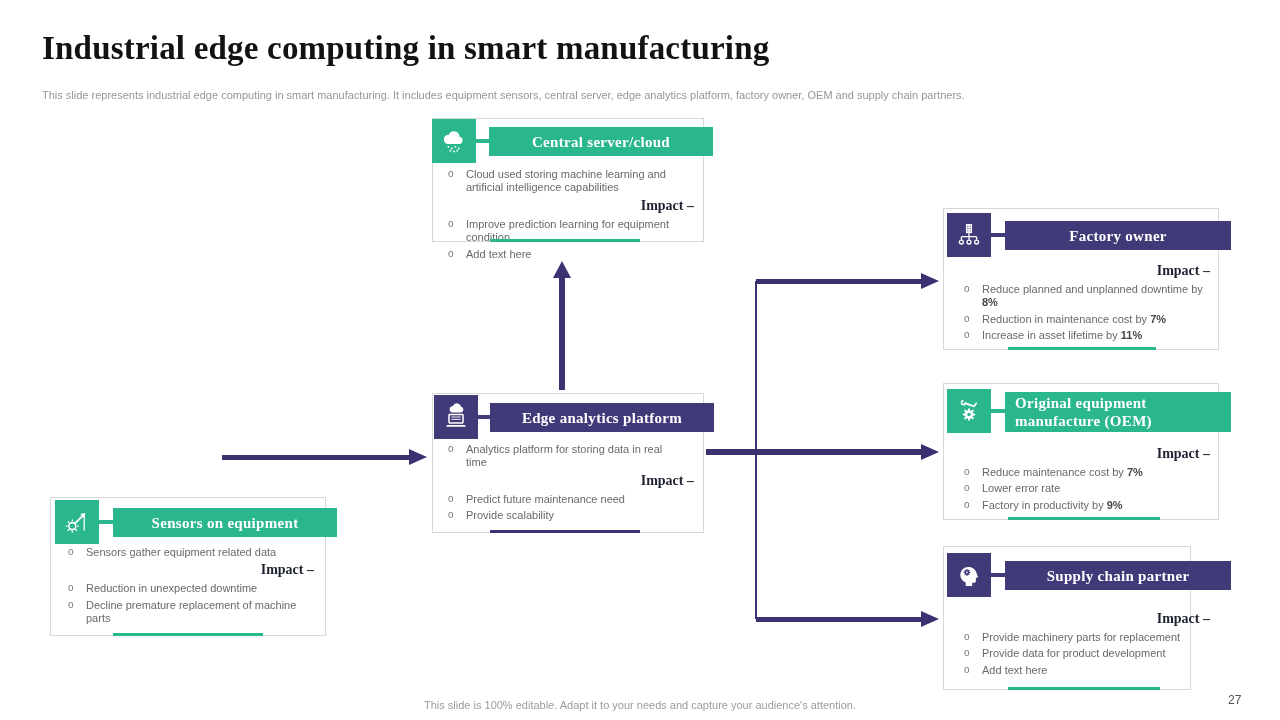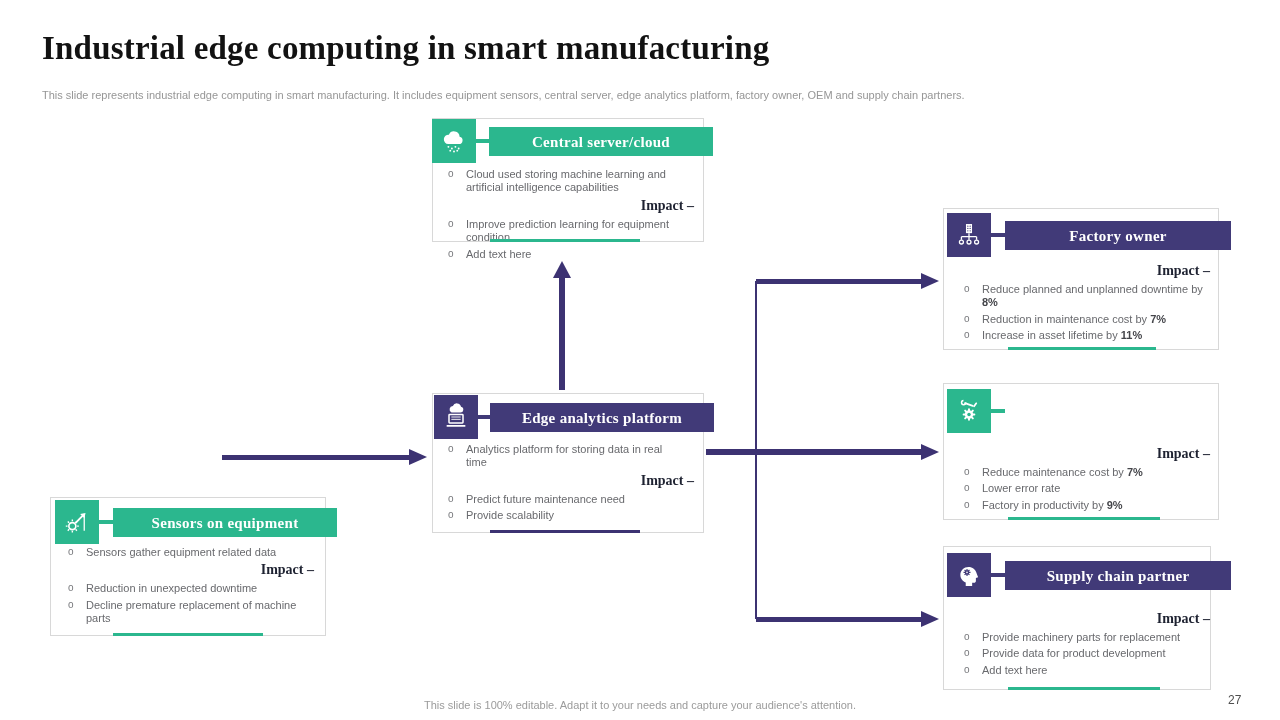--- a/index.html
+++ b/index.html
@@ -233,6 +233,9 @@
     </svg>
   </div>
   <div class="connector green-bg" style="left:48px;top:26px;width:14px;"></div>
+  <div class="band green-bg tall" style="left:62px;top:9px;width:226px;">
+    <span style="max-width:190px;display:inline-block;">Original equipment manufacture (OEM)</span>
+  </div>
   <div class="card-body" style="left:17px;top:60px;width:250px;">
     <div class="impact">Impact –</div>
     <ul class="blist">

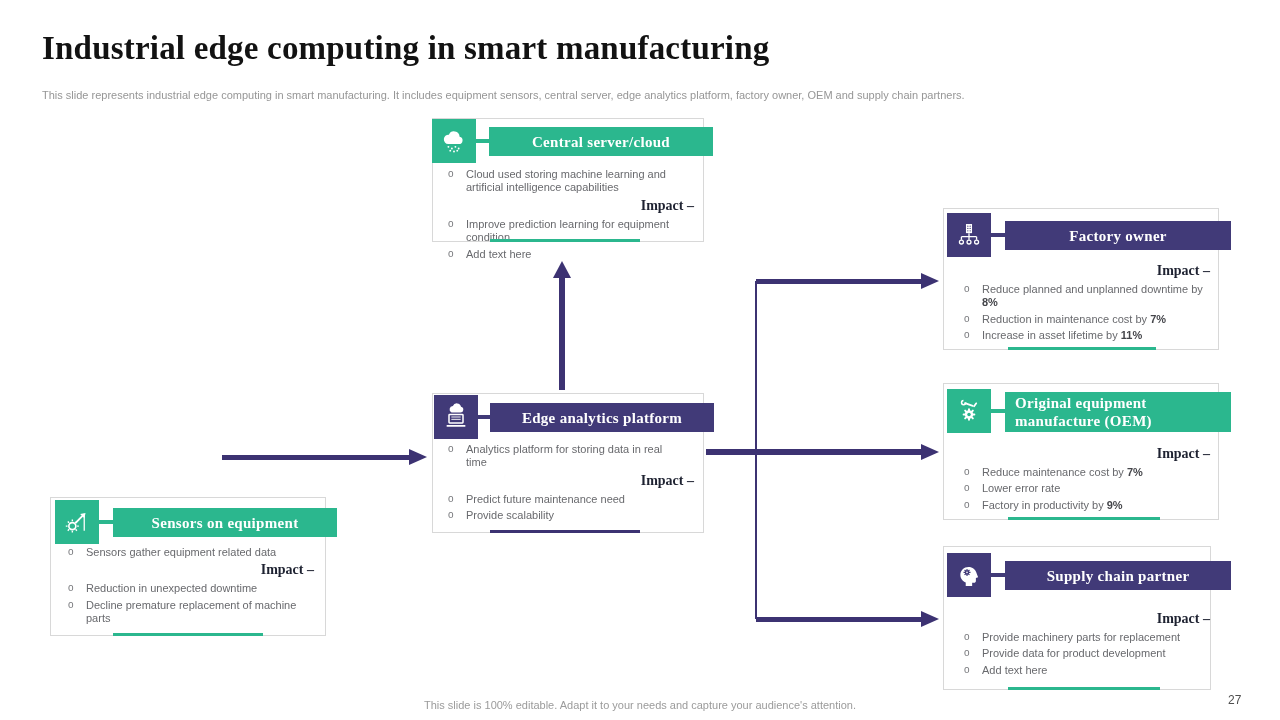--- a/index.html
+++ b/index.html
@@ -256,7 +256,7 @@
   <div class="uline green" style="left:65px;width:152px;"></div>
 </div>
 
-<div class="card" style="left:943px;top:546px;width:268px;height:144px;">
+<div class="card" style="left:943px;top:546px;width:248px;height:144px;">
   <div class="card-box"></div>
   <div class="icon-sq purple-bg" style="left:4px;top:7px;">
     <svg width="28" height="28" viewBox="0 0 24 24">

